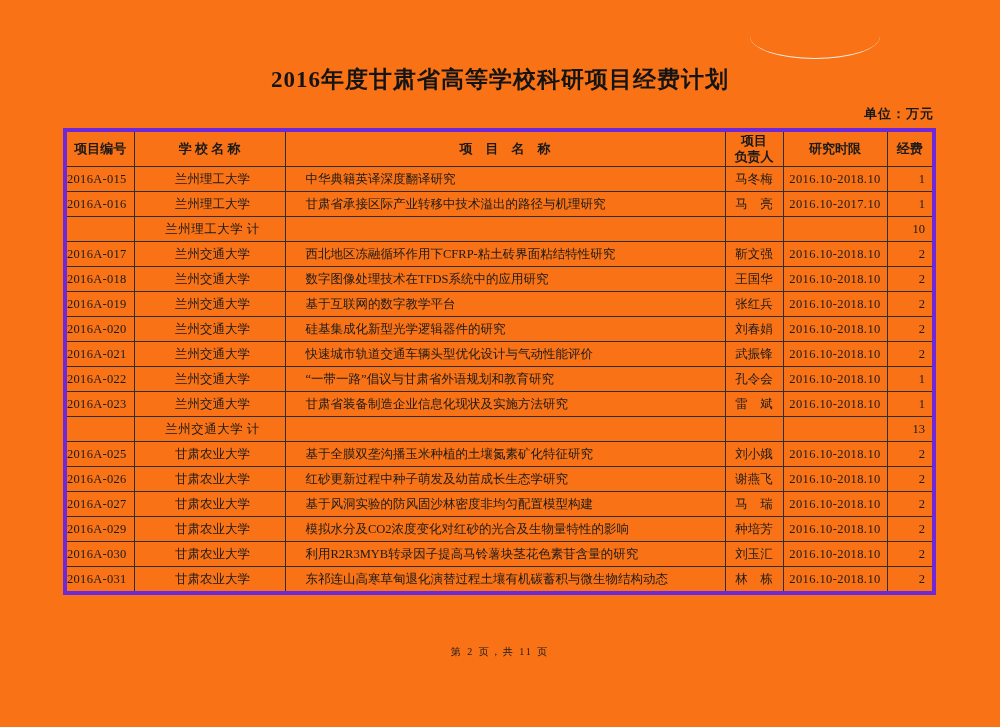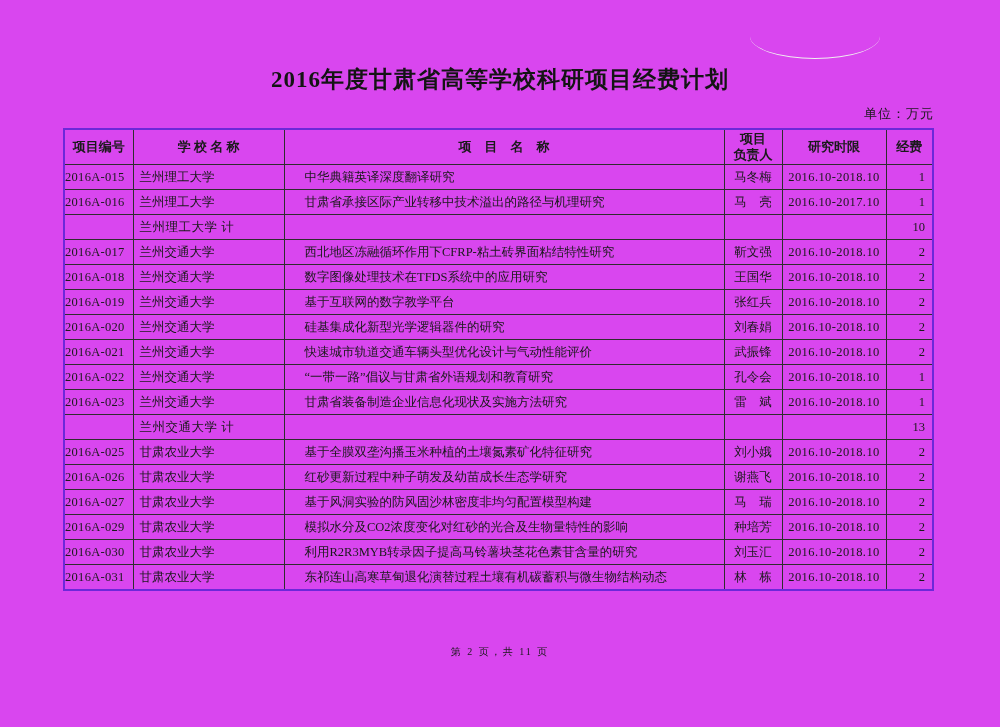--- a/index.html
+++ b/index.html
@@ -11,7 +11,7 @@
     position: relative;
     width: 1000px;
     height: 727px;
-    background: #d946ef;
+    background: #f97316;
     overflow: hidden;
     font-family: "Liberation Serif", "DejaVu Serif", serif;
     color: #1a1a1a;

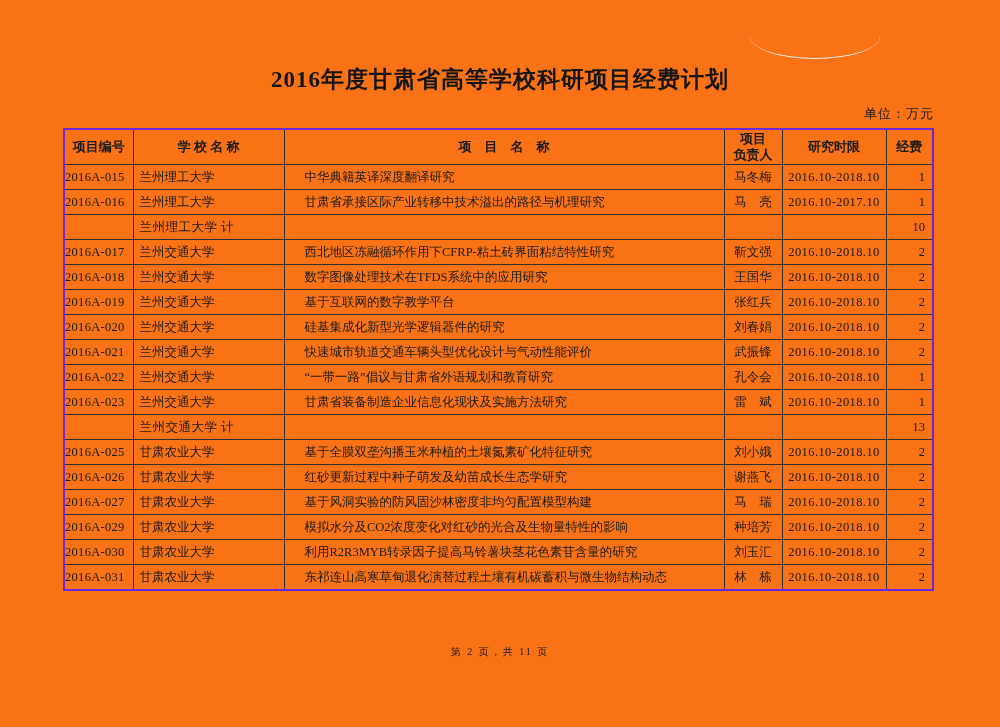--- a/index.html
+++ b/index.html
@@ -43,6 +43,7 @@
     right: 66px;
     font-size: 13px;
     letter-spacing: 1px;
+    font-weight: bold;
   }
   table.funding-table {
     position: absolute;

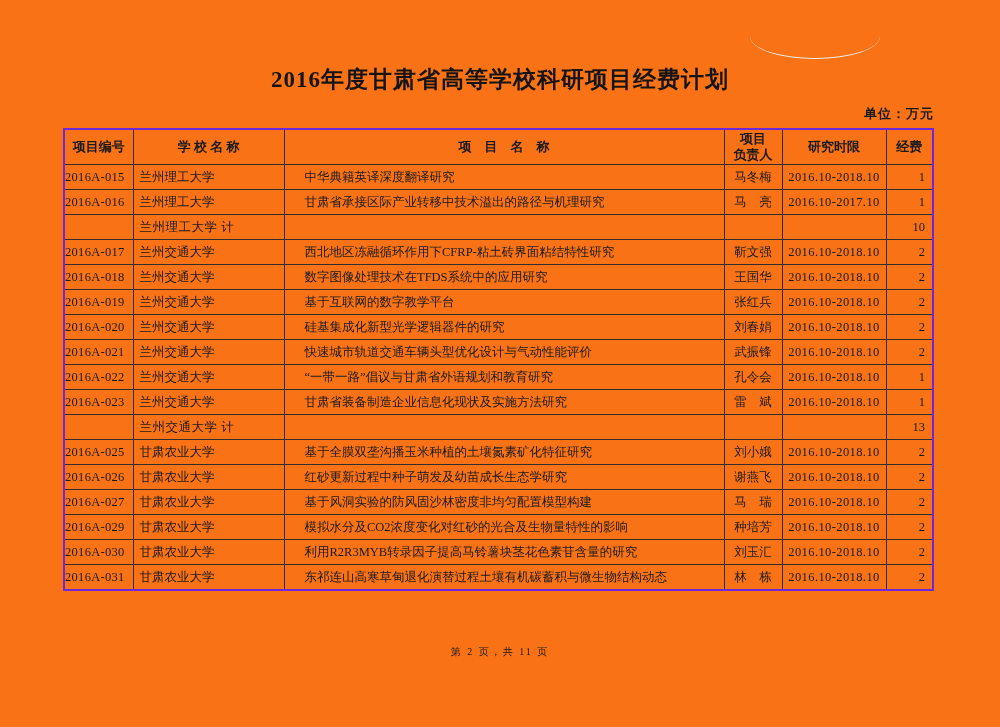--- a/index.html
+++ b/index.html
@@ -52,7 +52,7 @@
     width: 869px;
     border-collapse: collapse;
     table-layout: fixed;
-    border: 2px solid #6d28d9;
+    border: 4px solid #6d28d9;
     font-size: 12.5px;
   }
   .funding-table th, .funding-table td {

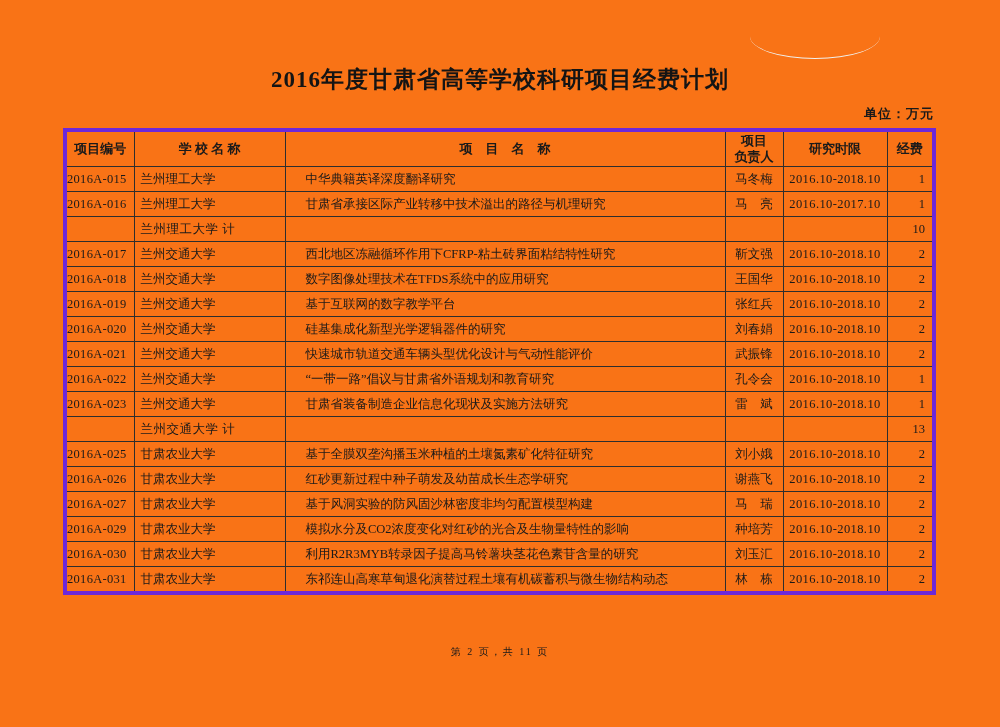--- a/index.html
+++ b/index.html
@@ -74,7 +74,7 @@
     height: 24px;
   }
   td.c-id     { font-size: 12.5px; letter-spacing: 0.3px; }
-  td.c-school { text-align: left; padding-left: 6px; }
+  td.c-school { text-align: center; padding-left: 6px; }
   td.c-project{ text-align: left; padding-left: 20px; }
   td.c-leader { text-align: center; }
   td.c-period { text-align: center; letter-spacing: 0.4px; }

